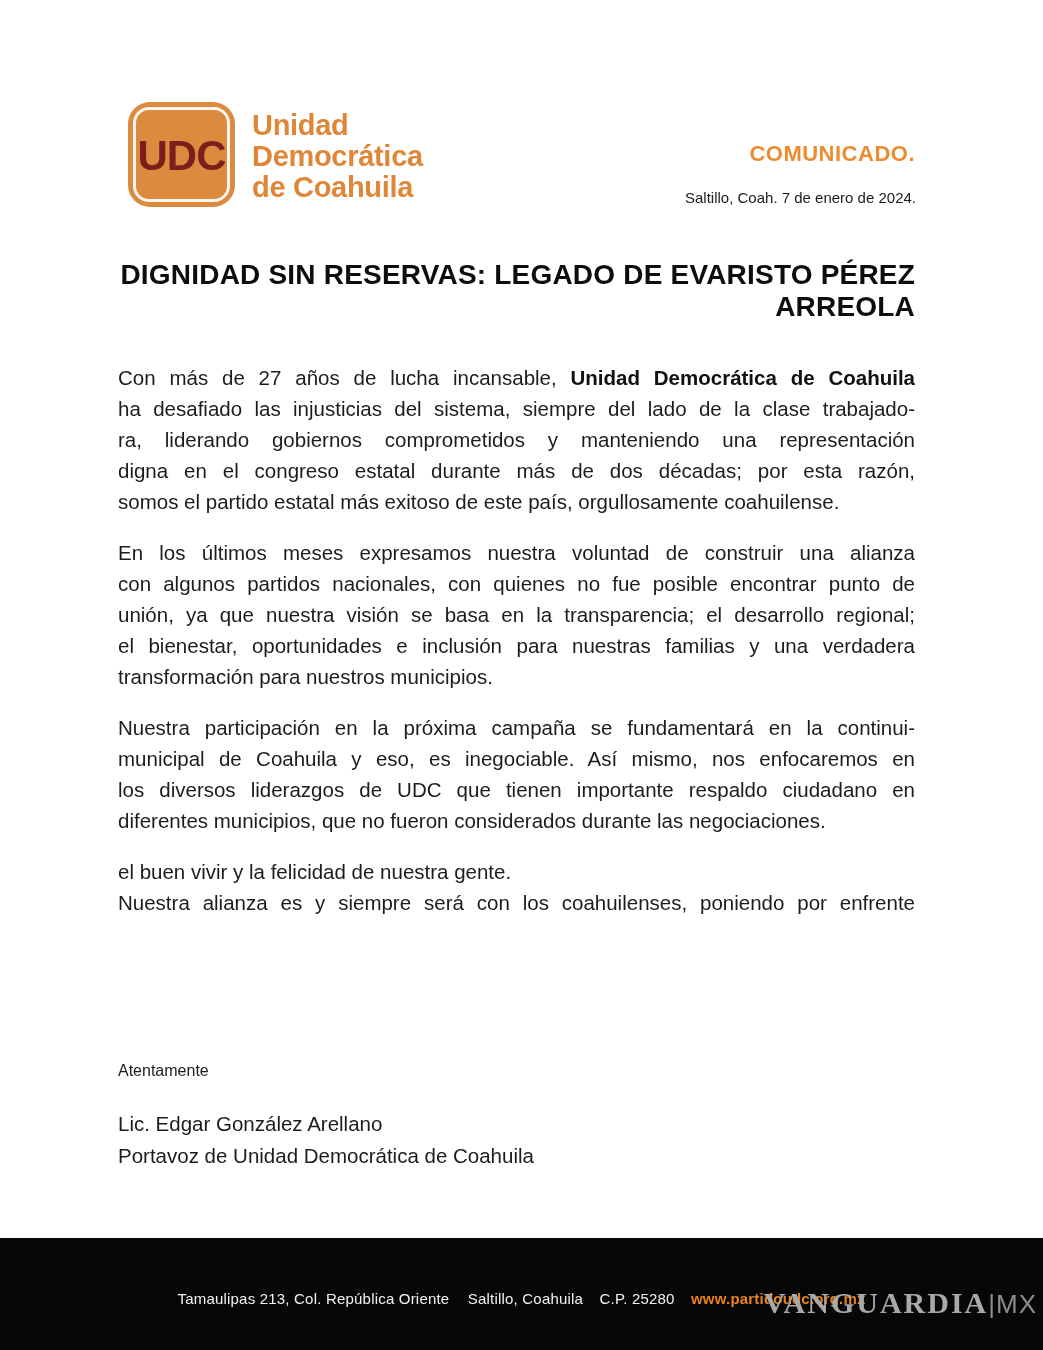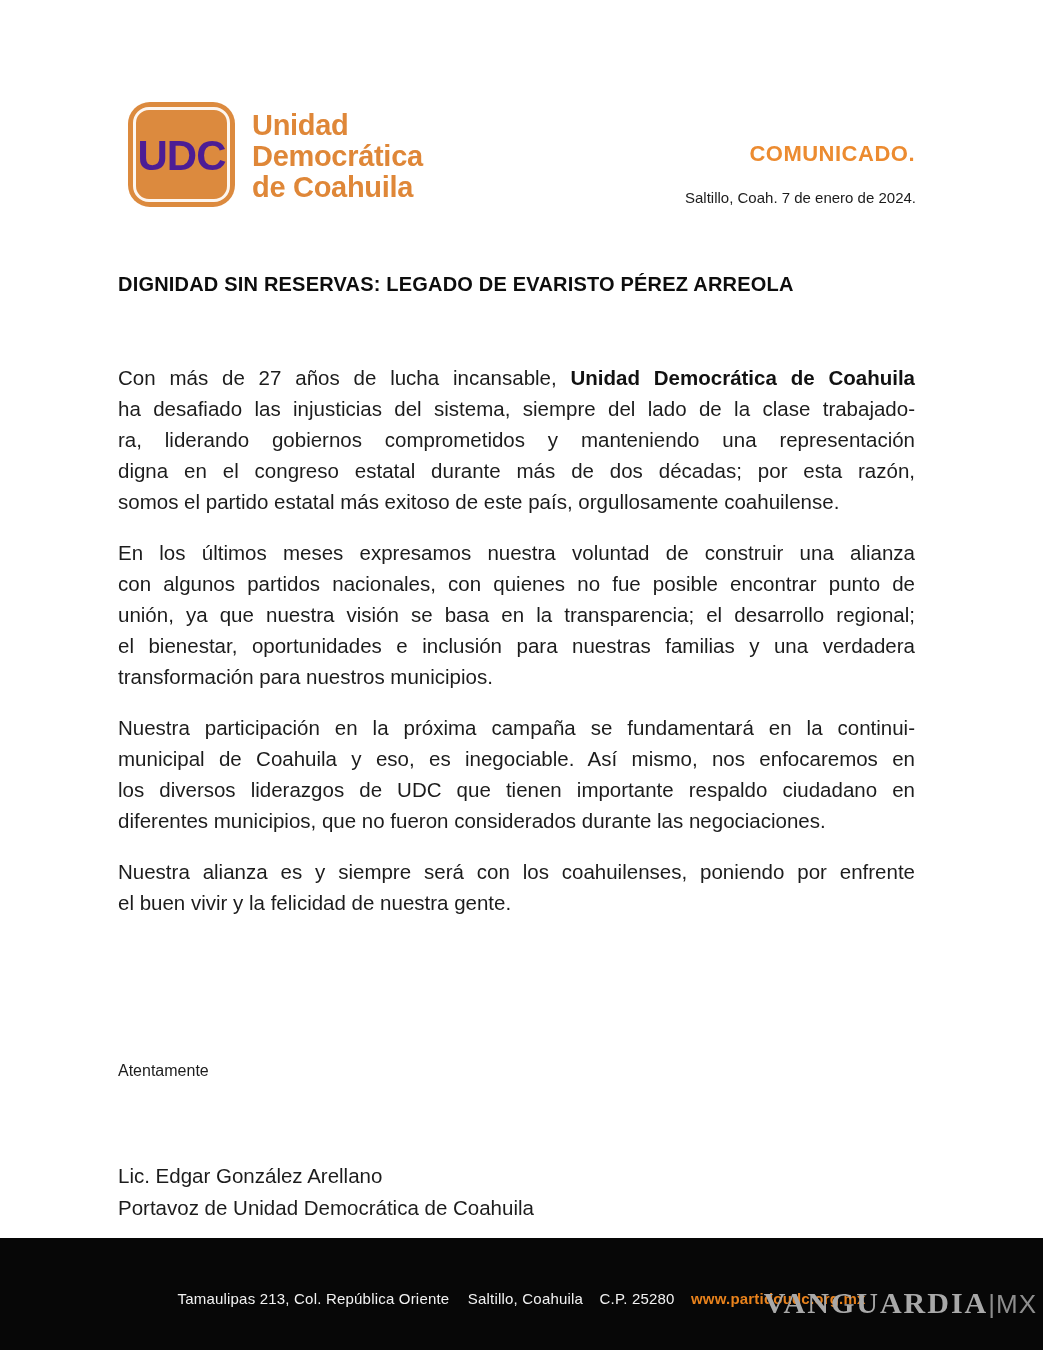--- a/index.html
+++ b/index.html
@@ -35,7 +35,7 @@
     position: relative; top: 1px;
     font-size: 42px; font-weight: bold;
     letter-spacing: -1px;
-    color: #4c1d95;
+    color: #7f1d1d;
   }
   .brand-name {
     margin-left: 17px; margin-top: 8px;

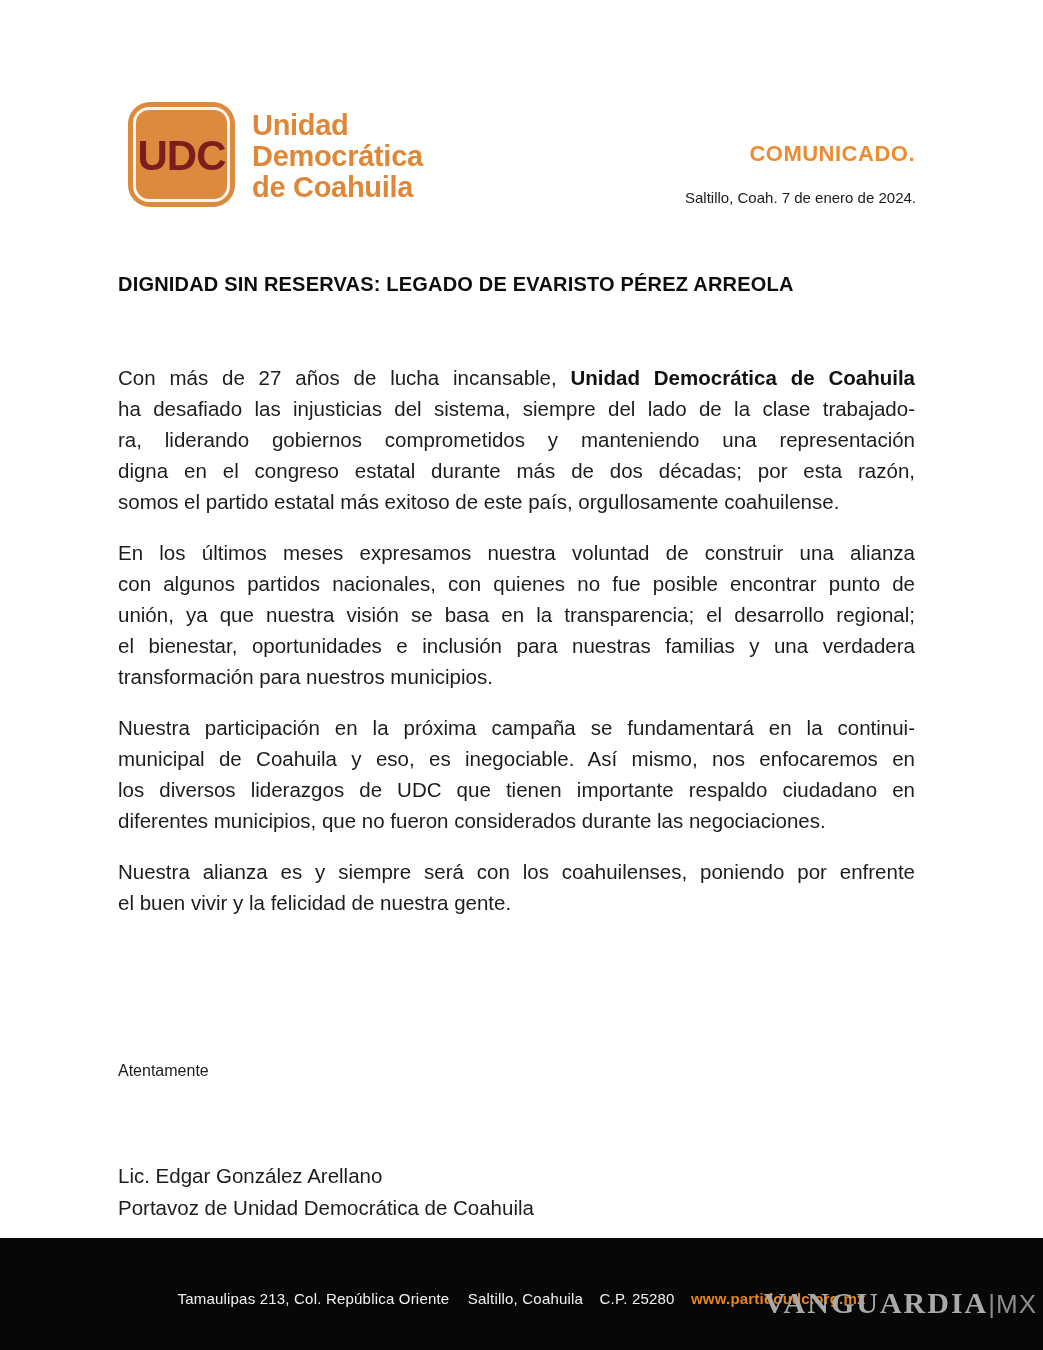--- a/index.html
+++ b/index.html
@@ -60,9 +60,9 @@
 
   
   .doc-title {
-    position: absolute; top: 273px; left: 118px; width: 797px;
-    text-align: left;
-    font-size: 20px; font-weight: bold;
+    position: absolute; top: 259px; left: 118px; width: 797px;
+    text-align: right;
+    font-size: 28px; font-weight: bold;
     letter-spacing: 0.2px;
     color: #0d0d0d;
   }

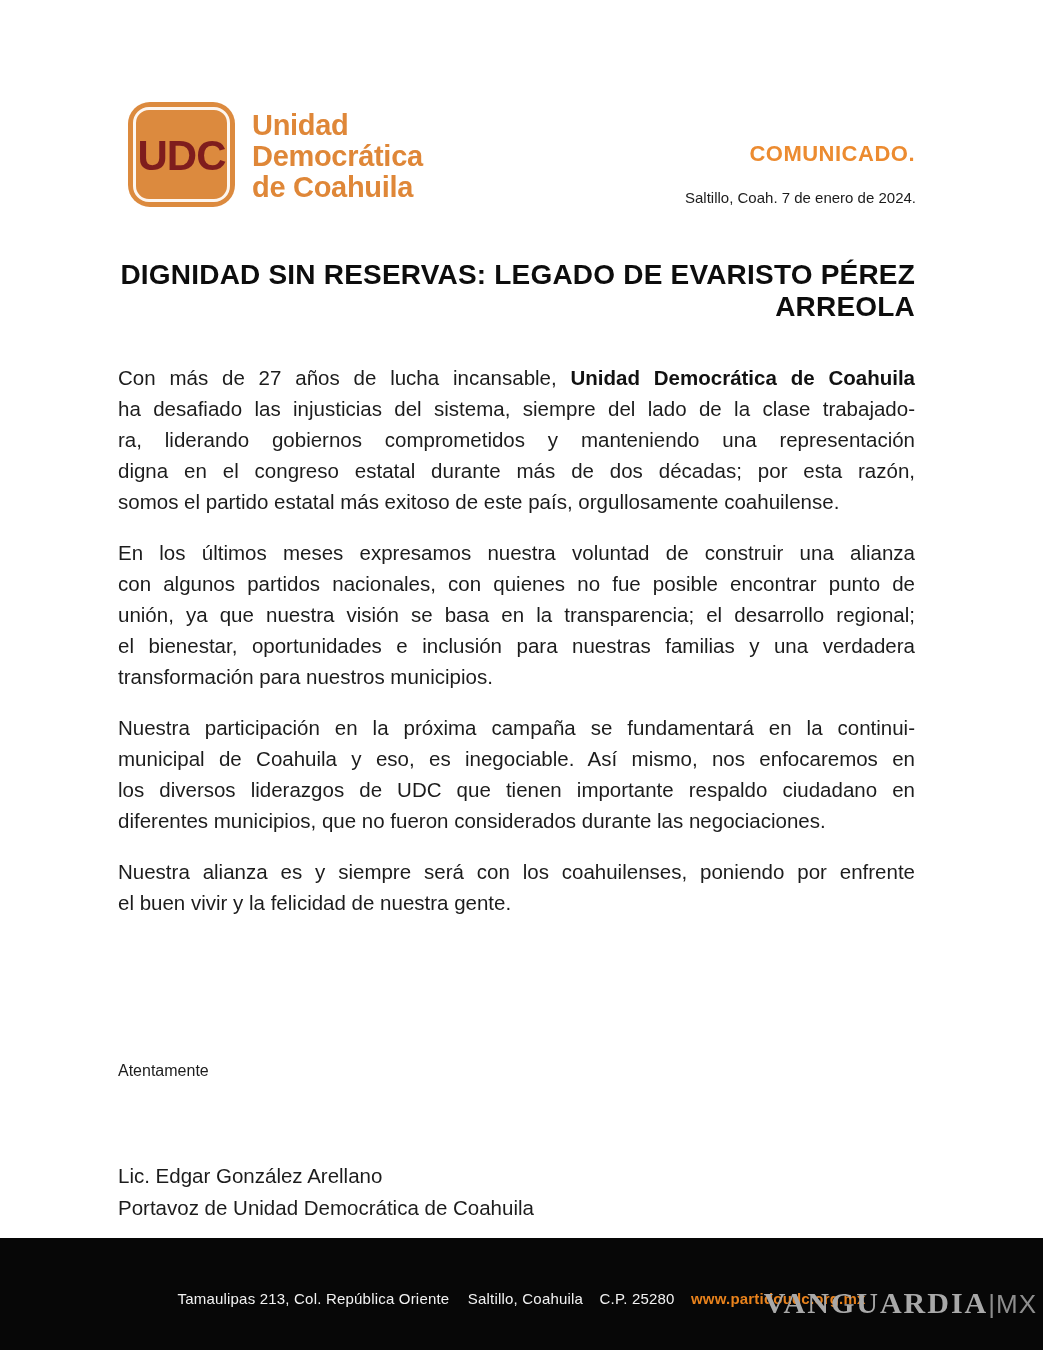--- a/index.html
+++ b/index.html
@@ -169,8 +169,8 @@
         <div class="p-line last"><span>diferentes municipios, que no fueron considerados durante las negociaciones.</span></div>
       </div>
       <div class="para">
+        <div class="p-line last"><span>el buen vivir y la felicidad de nuestra gente.</span></div>
         <div class="p-line"><span>Nuestra alianza es y siempre será con los coahuilenses, poniendo por enfrente</span></div>
-        <div class="p-line last"><span>el buen vivir y la felicidad de nuestra gente.</span></div>
       </div>
     </div>
 

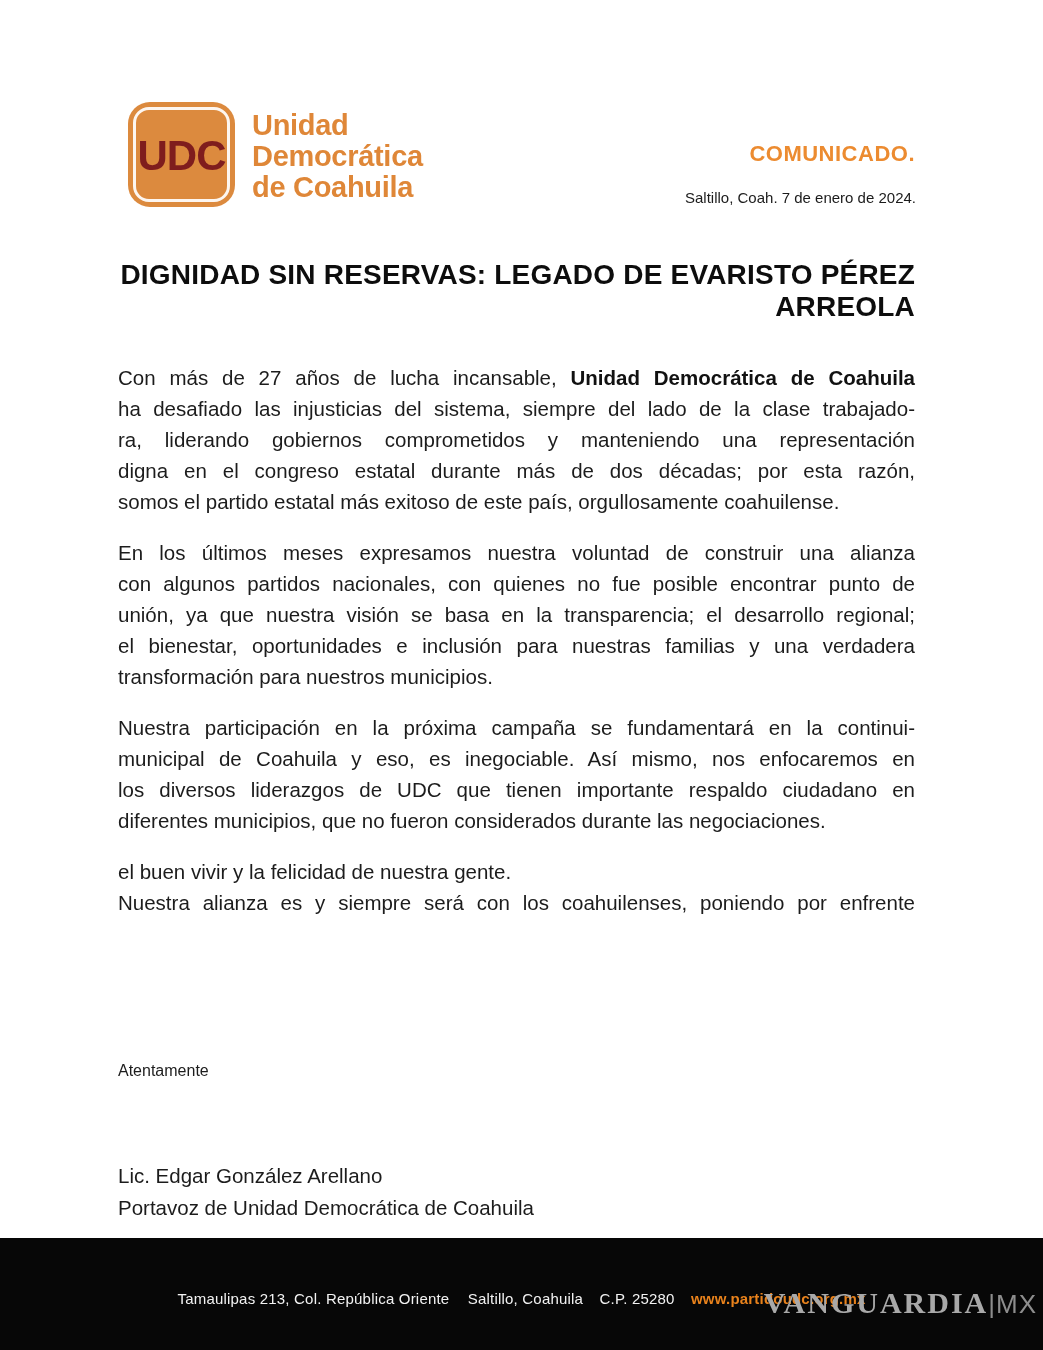--- a/index.html
+++ b/index.html
@@ -84,7 +84,7 @@
     font-size: 16px; color: #1c1c1c;
   }
   .sig-block {
-    position: absolute; top: 1160px; left: 118px;
+    position: absolute; top: 1108px; left: 118px;
     font-size: 20.5px; line-height: 32px; color: #1c1c1c;
   }
   .sig-block div { display: block; }

